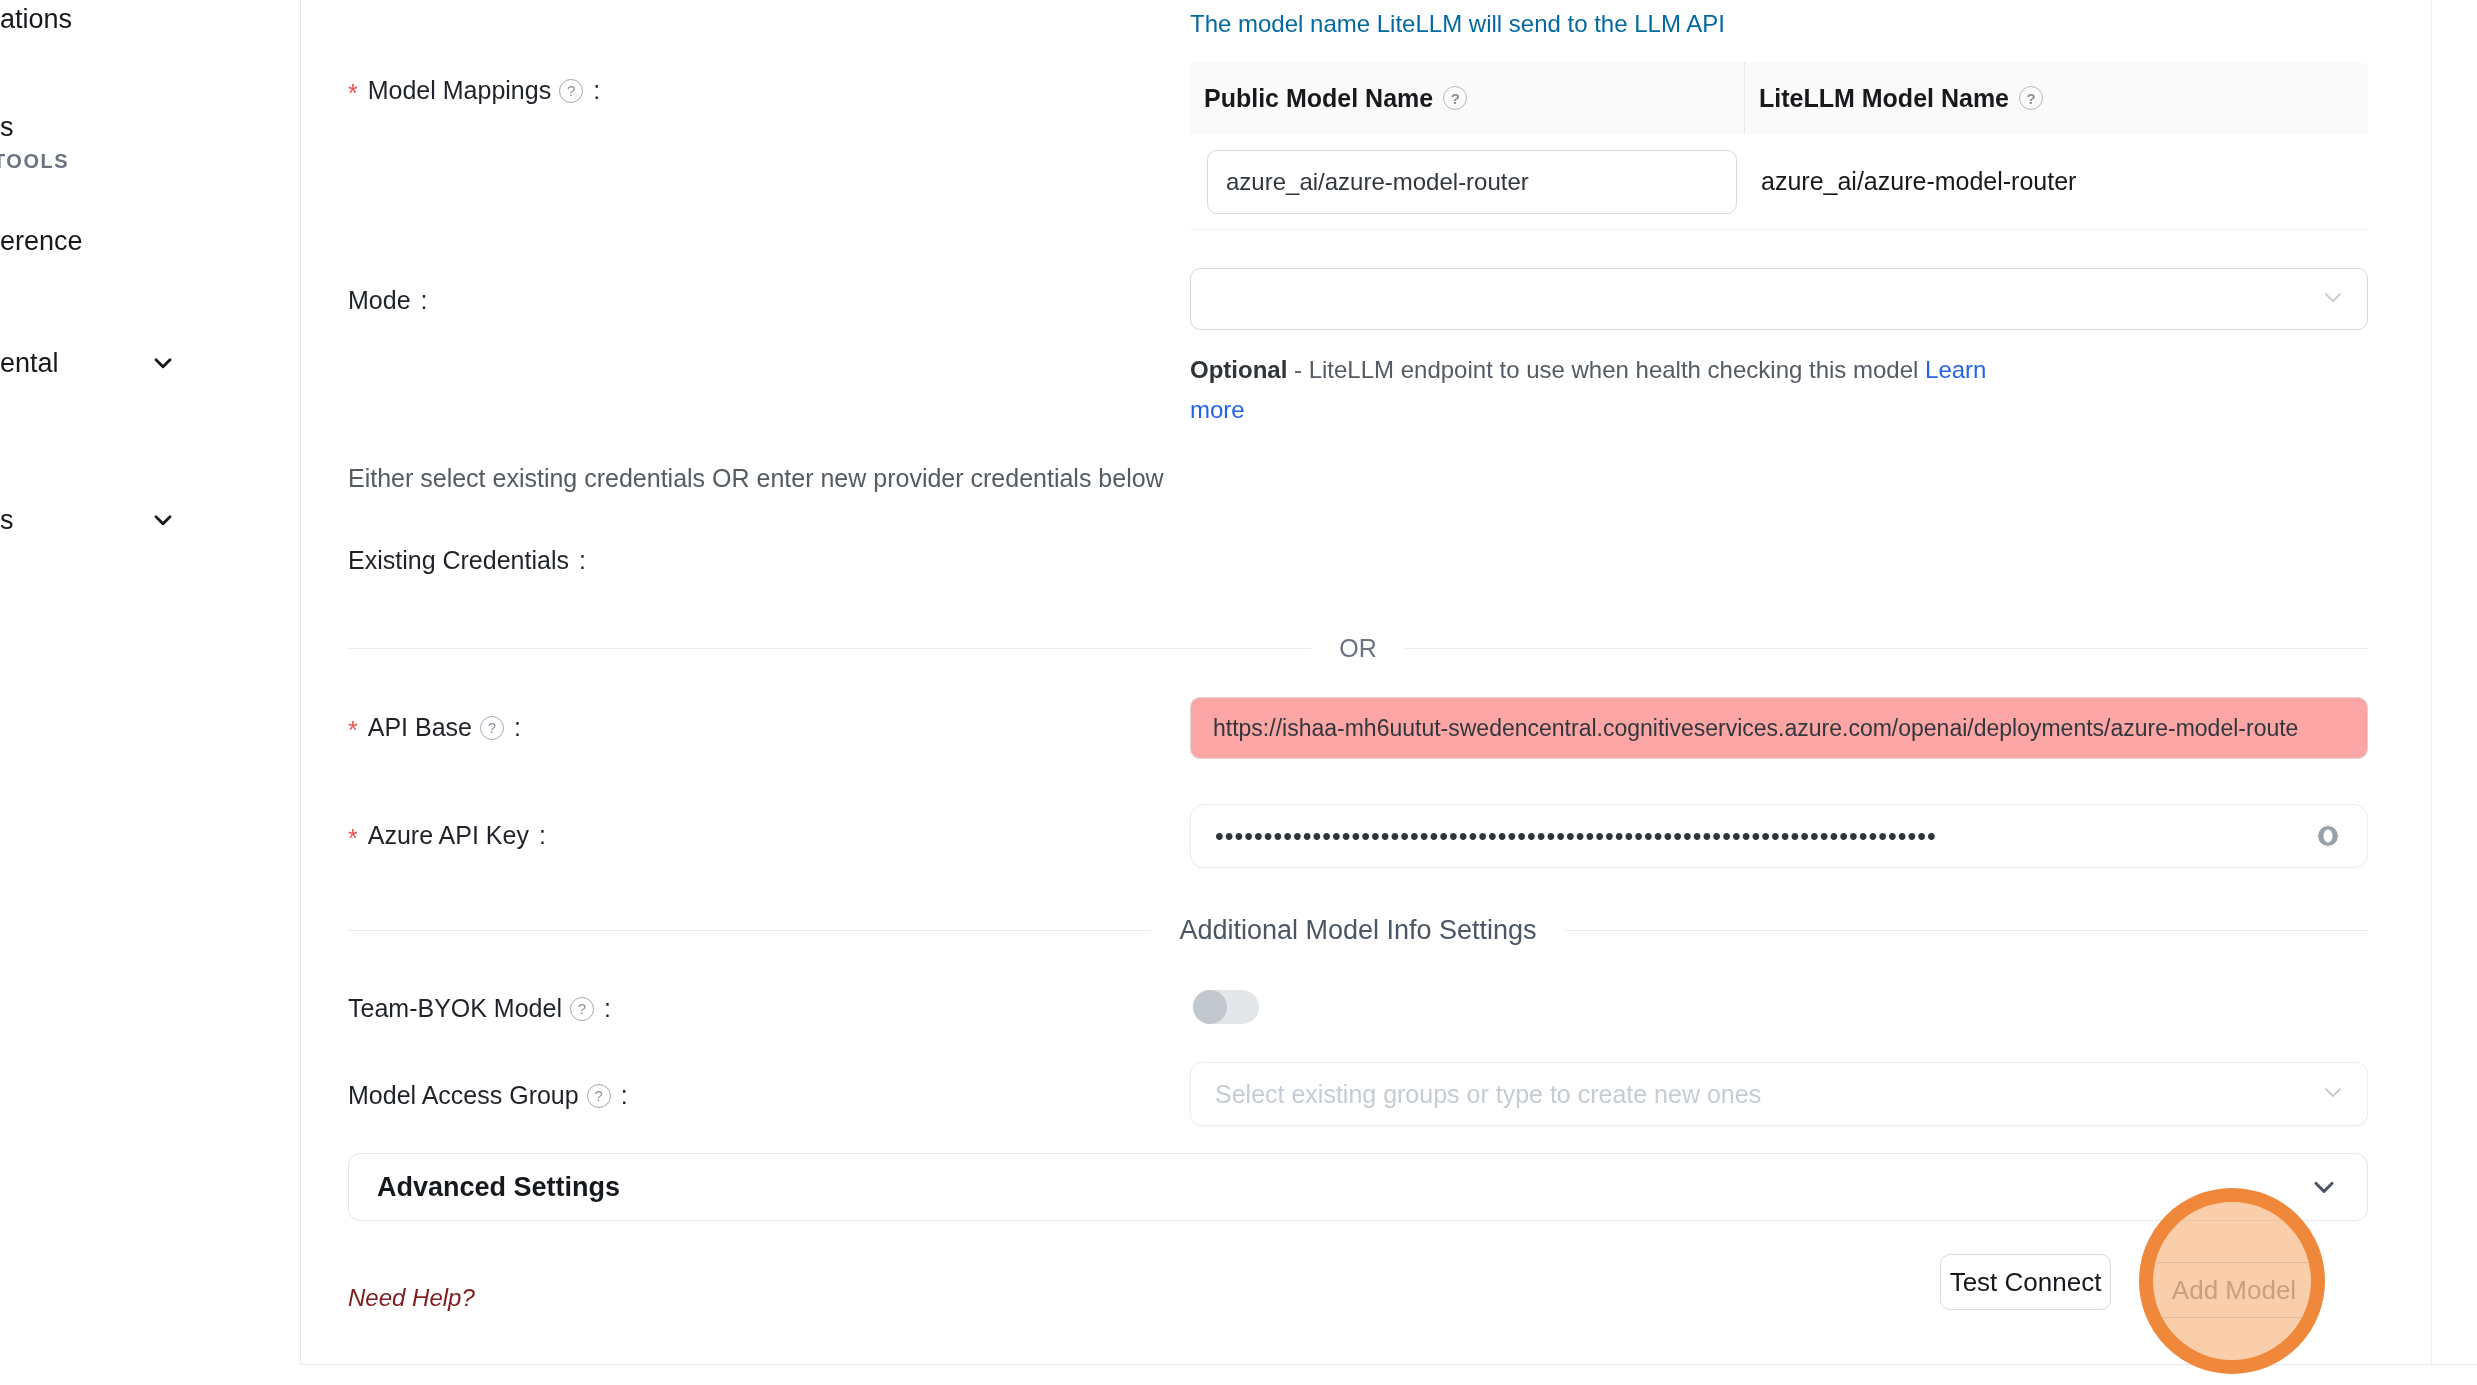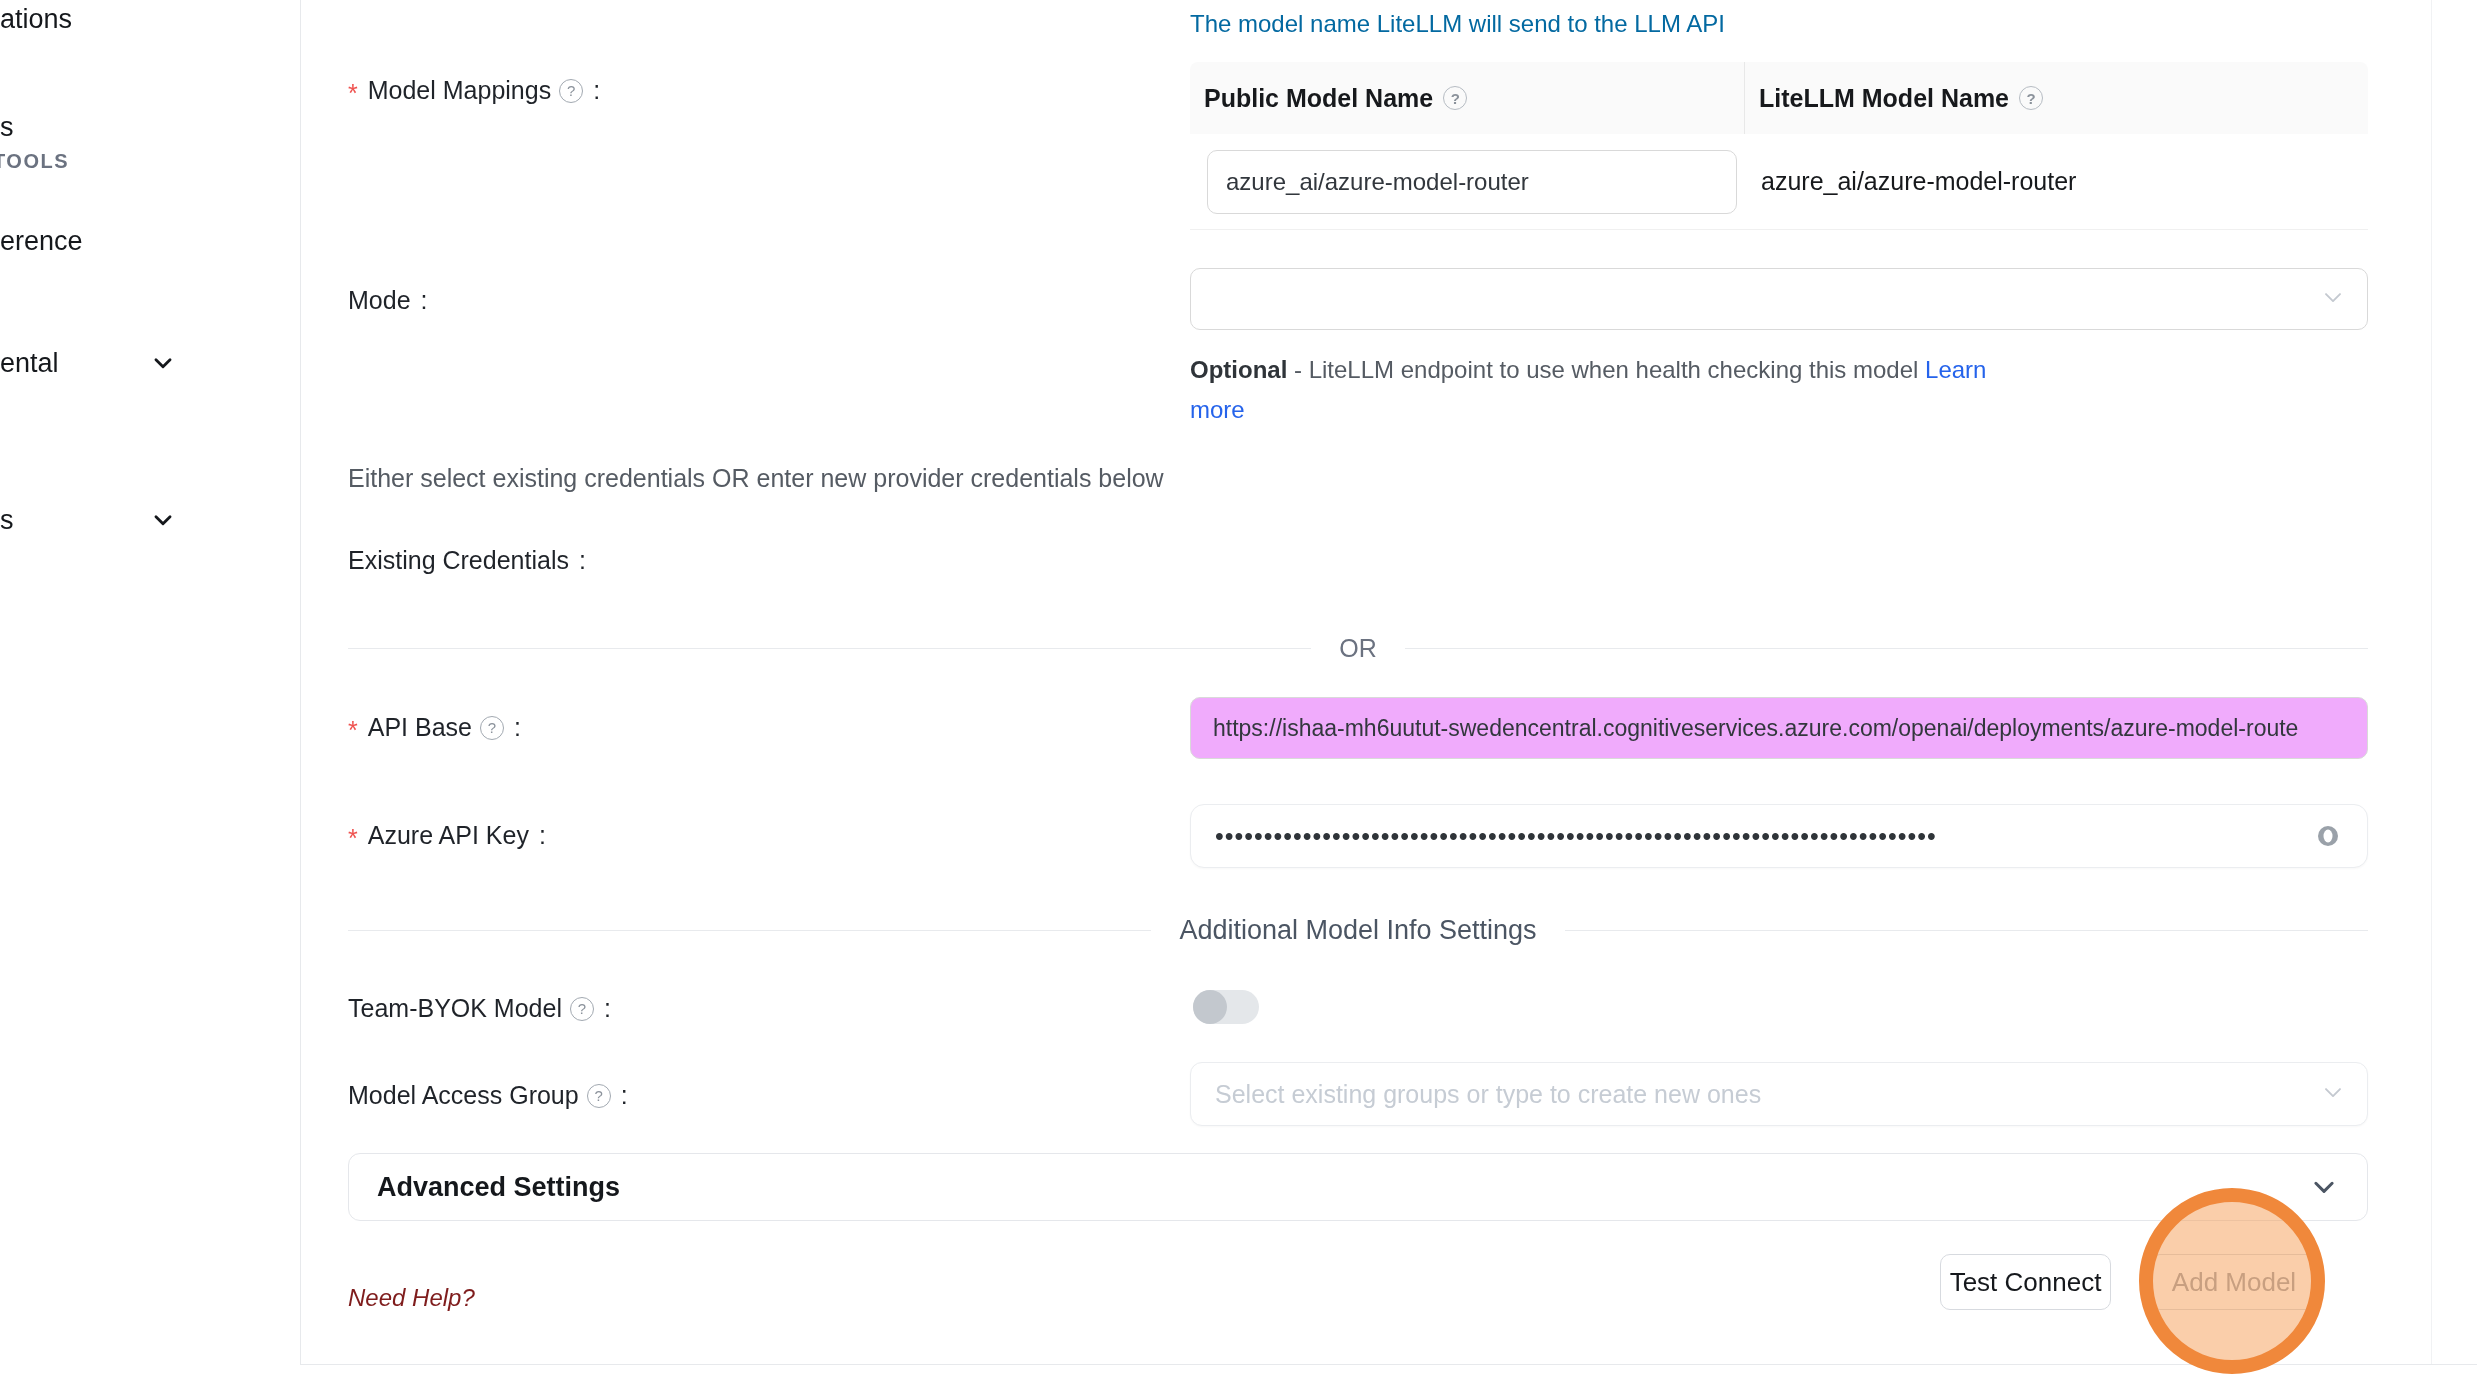--- a/index.html
+++ b/index.html
@@ -45,7 +45,7 @@
   .soft { border:1px solid #ebedf0; border-radius:14px; box-shadow:0 1px 2px rgba(0,0,0,0.03); }
 
   
-  .text-input { position:absolute; left:1190px; width:1178px; border:1px solid #d9d9d9; border-radius:10px; background:#f0abfc; font-family:inherit; outline:none; }
+  .text-input { position:absolute; left:1190px; width:1178px; border:1px solid #d9d9d9; border-radius:10px; background:#fca5a5; font-family:inherit; outline:none; }
   #api-base-input { top:697px; height:62px; padding:0 22px; font-size:23px; color:#32373d; }
   #azure-key-field { top:804px; height:64px; left:1190px; width:1178px; position:absolute; display:flex; align-items:center; background:#fff; }
   #azure-key-dots { padding-left:24px; font-size:25px; letter-spacing:1px; color:#2f3439; white-space:nowrap; overflow:hidden; width:1090px; }

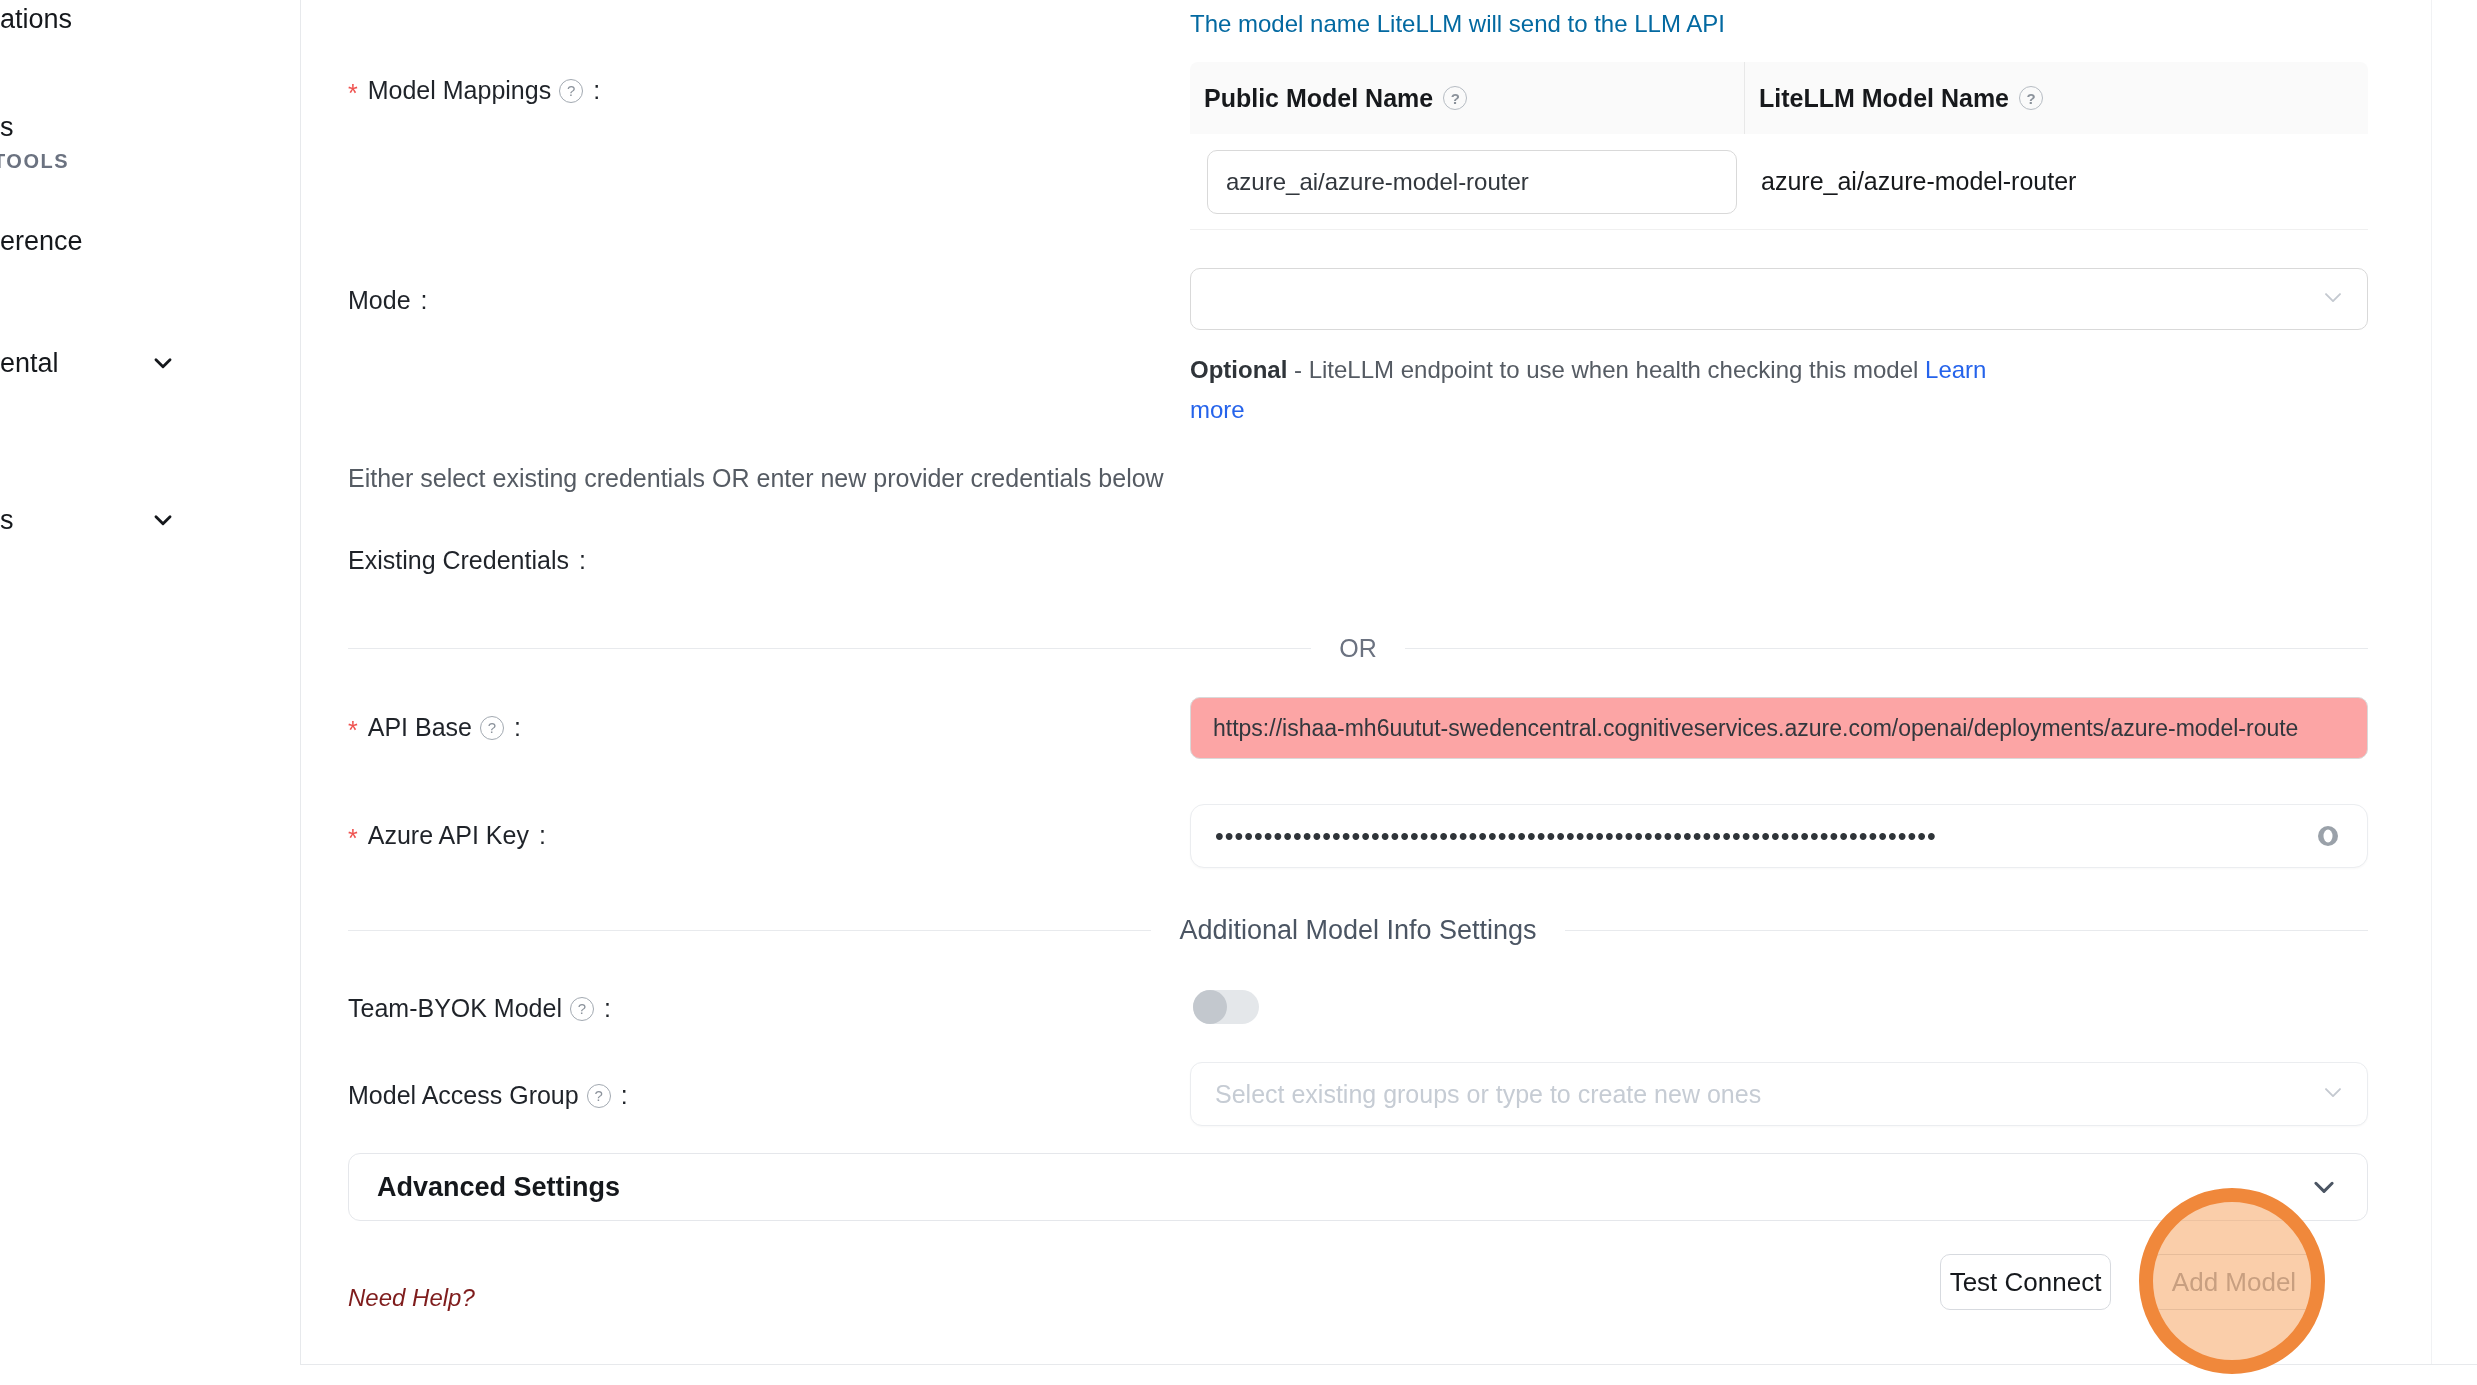--- a/index.html
+++ b/index.html
@@ -74,7 +74,7 @@
 
   .btn { position:absolute; top:1254px; height:56px; border:1px solid #d7dadf; border-radius:10px; background:#fff; display:flex; align-items:center; justify-content:center; font-size:26px; font-family:inherit; cursor:pointer; }
   #btn-test { left:1940px; width:171px; color:#15181c; }
-  #btn-add { left:2150px; width:168px; color:#9aa1ab; }
+  #btn-add { left:2150px; width:168px; color:#9aa1ab;margin-top:8px; }
 
   
   #annot-circle { position:absolute; left:2139px; top:1188px; width:186px; height:186px; border-radius:50%; border:14px solid #f0883b; background:rgba(245,158,86,0.5); pointer-events:none; z-index:5; }

